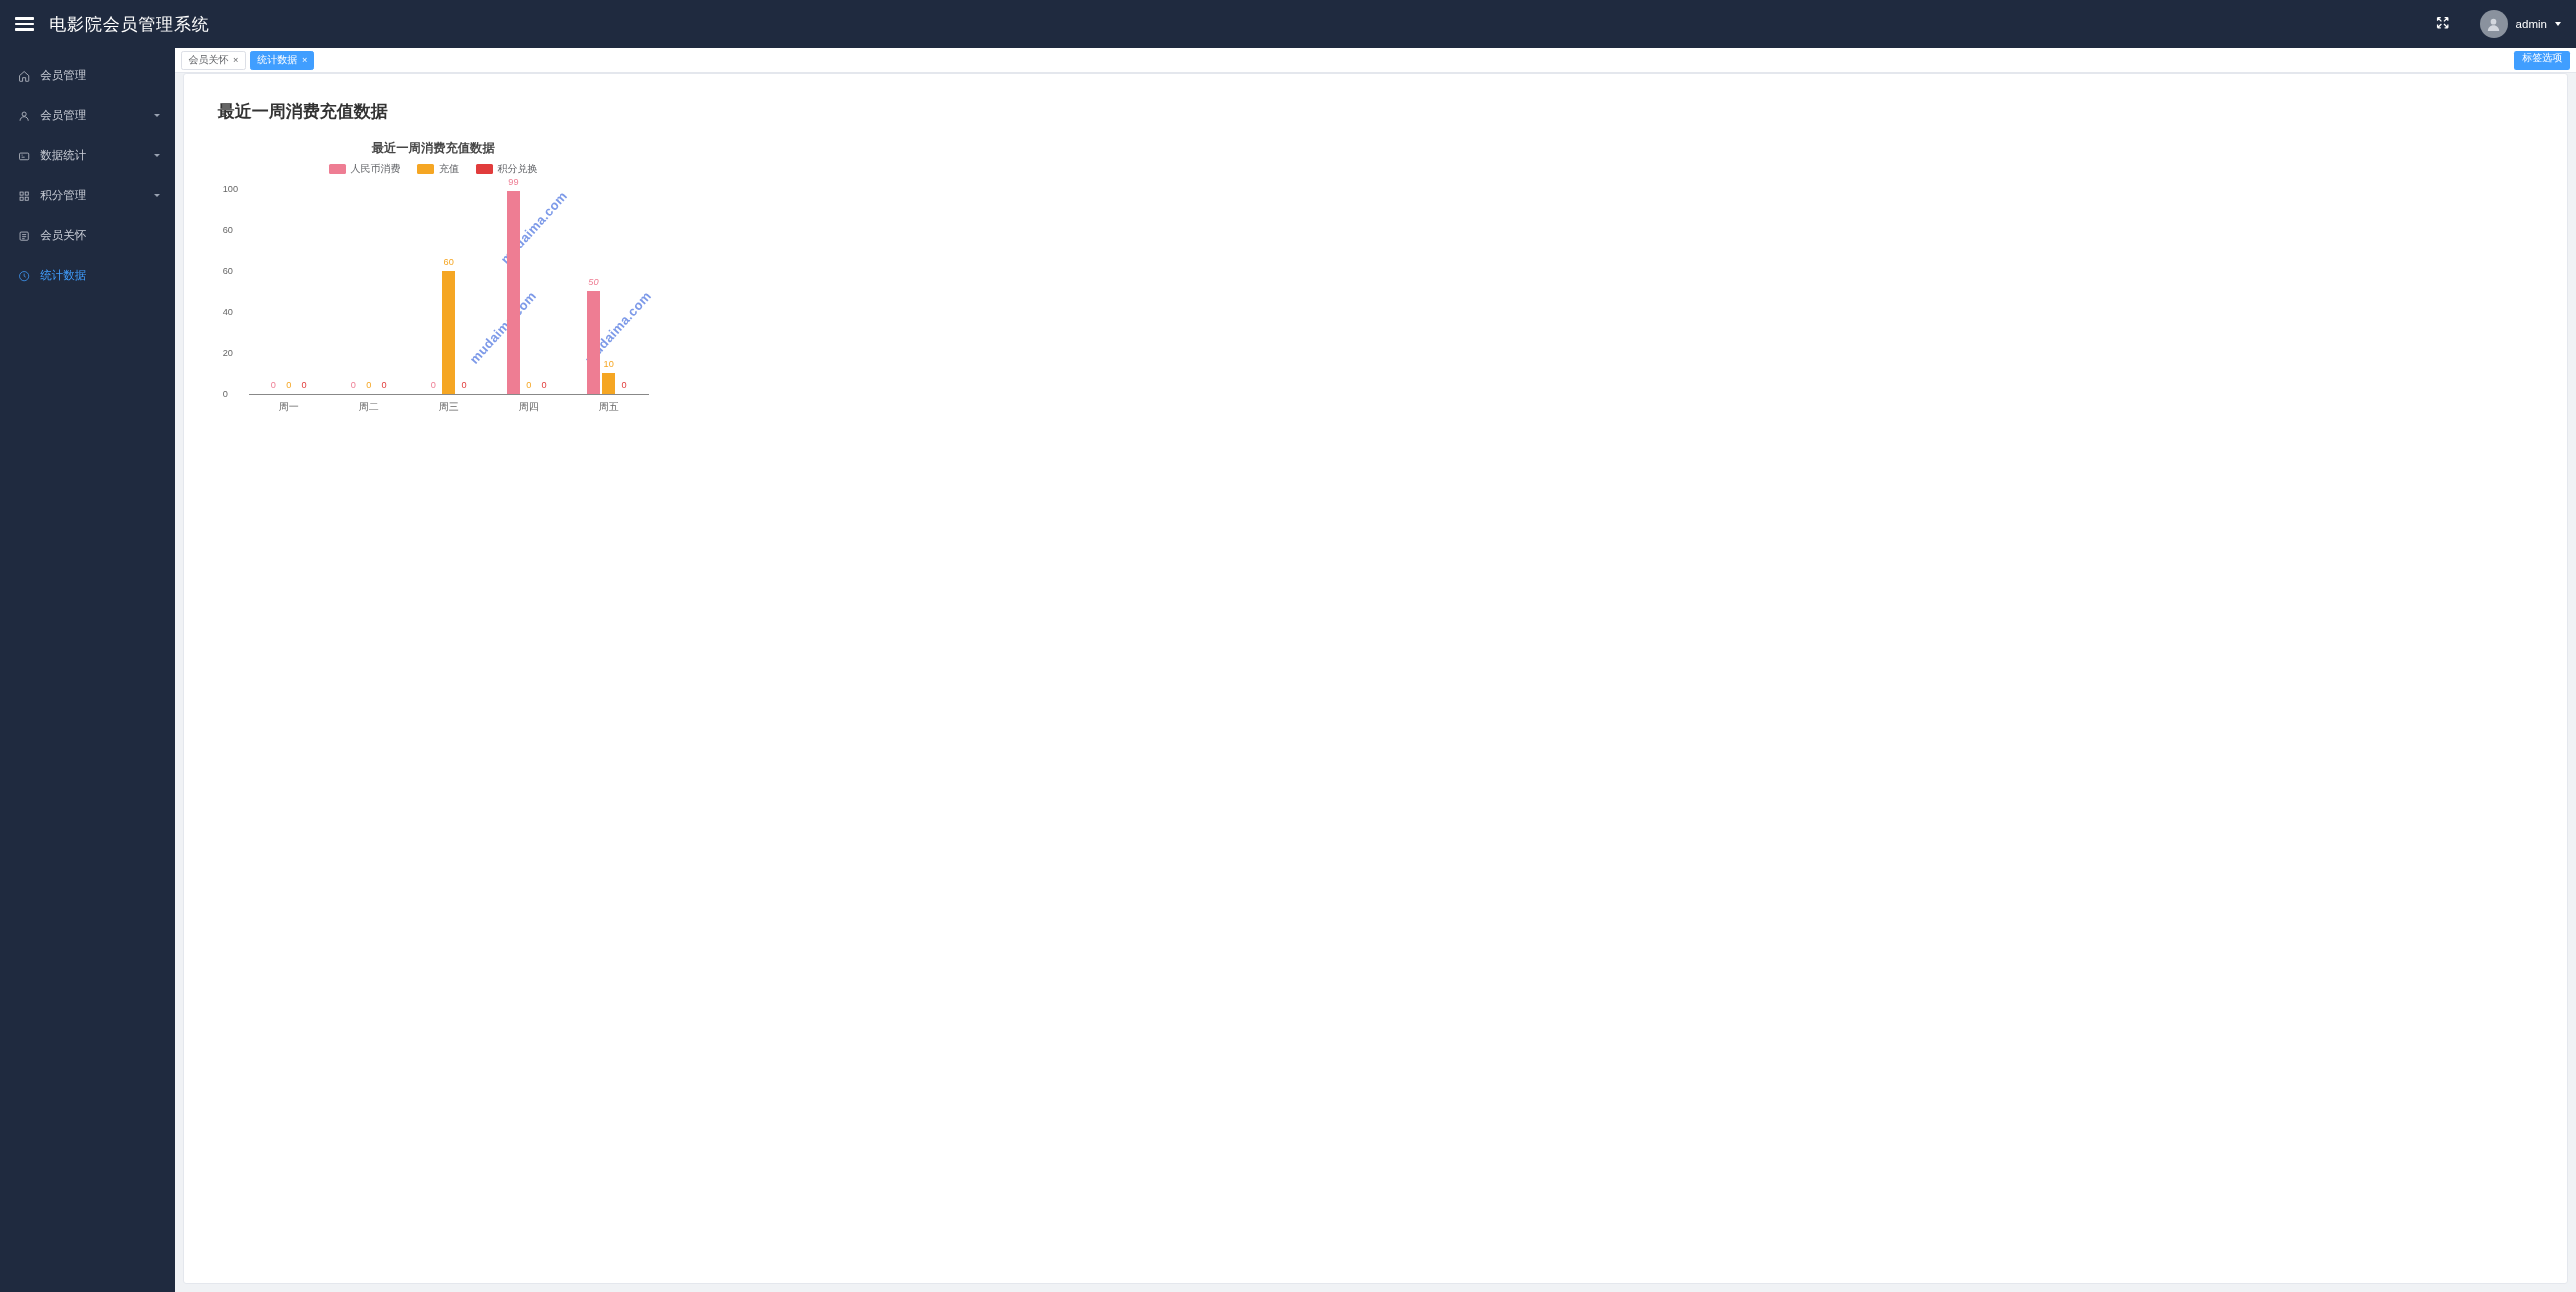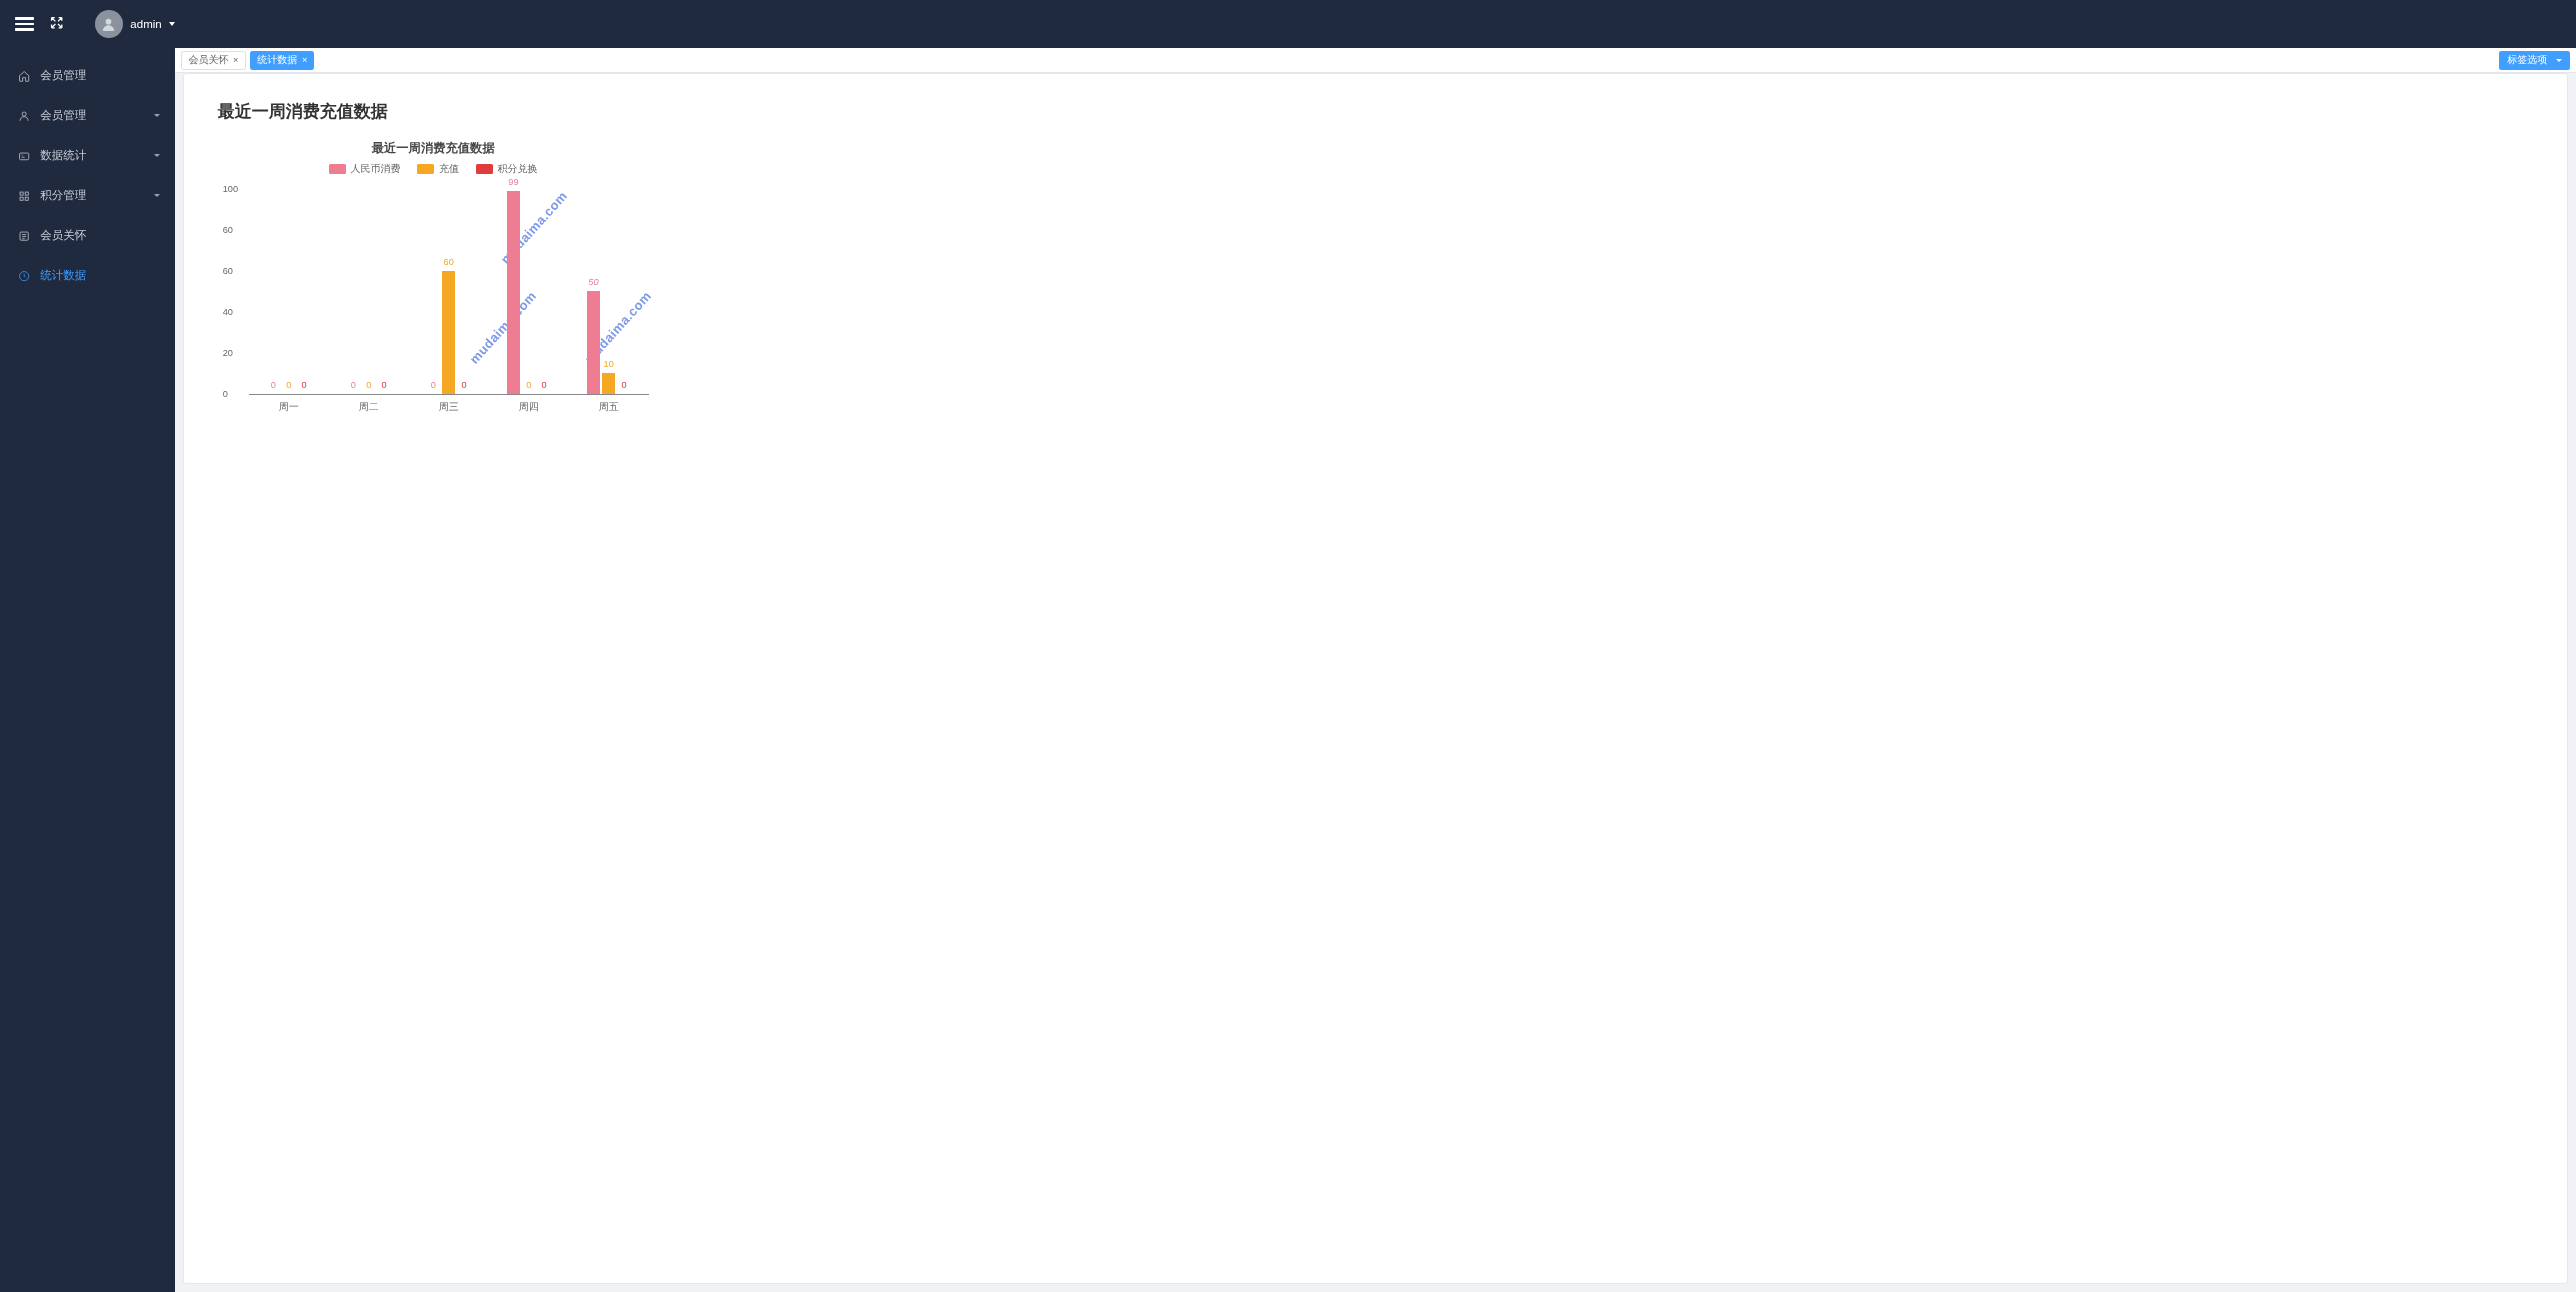--- a/index.html
+++ b/index.html
@@ -70,6 +70,7 @@
       <span></span>
       <span></span>
   </div>
+  <div class="title">电影院会员管理系统</div>
   <div class="tools">
     <div>
       <svg class="fullscreen-icon" viewBox="0 0 24 24" fill="none" stroke="#fff" stroke-width="2">

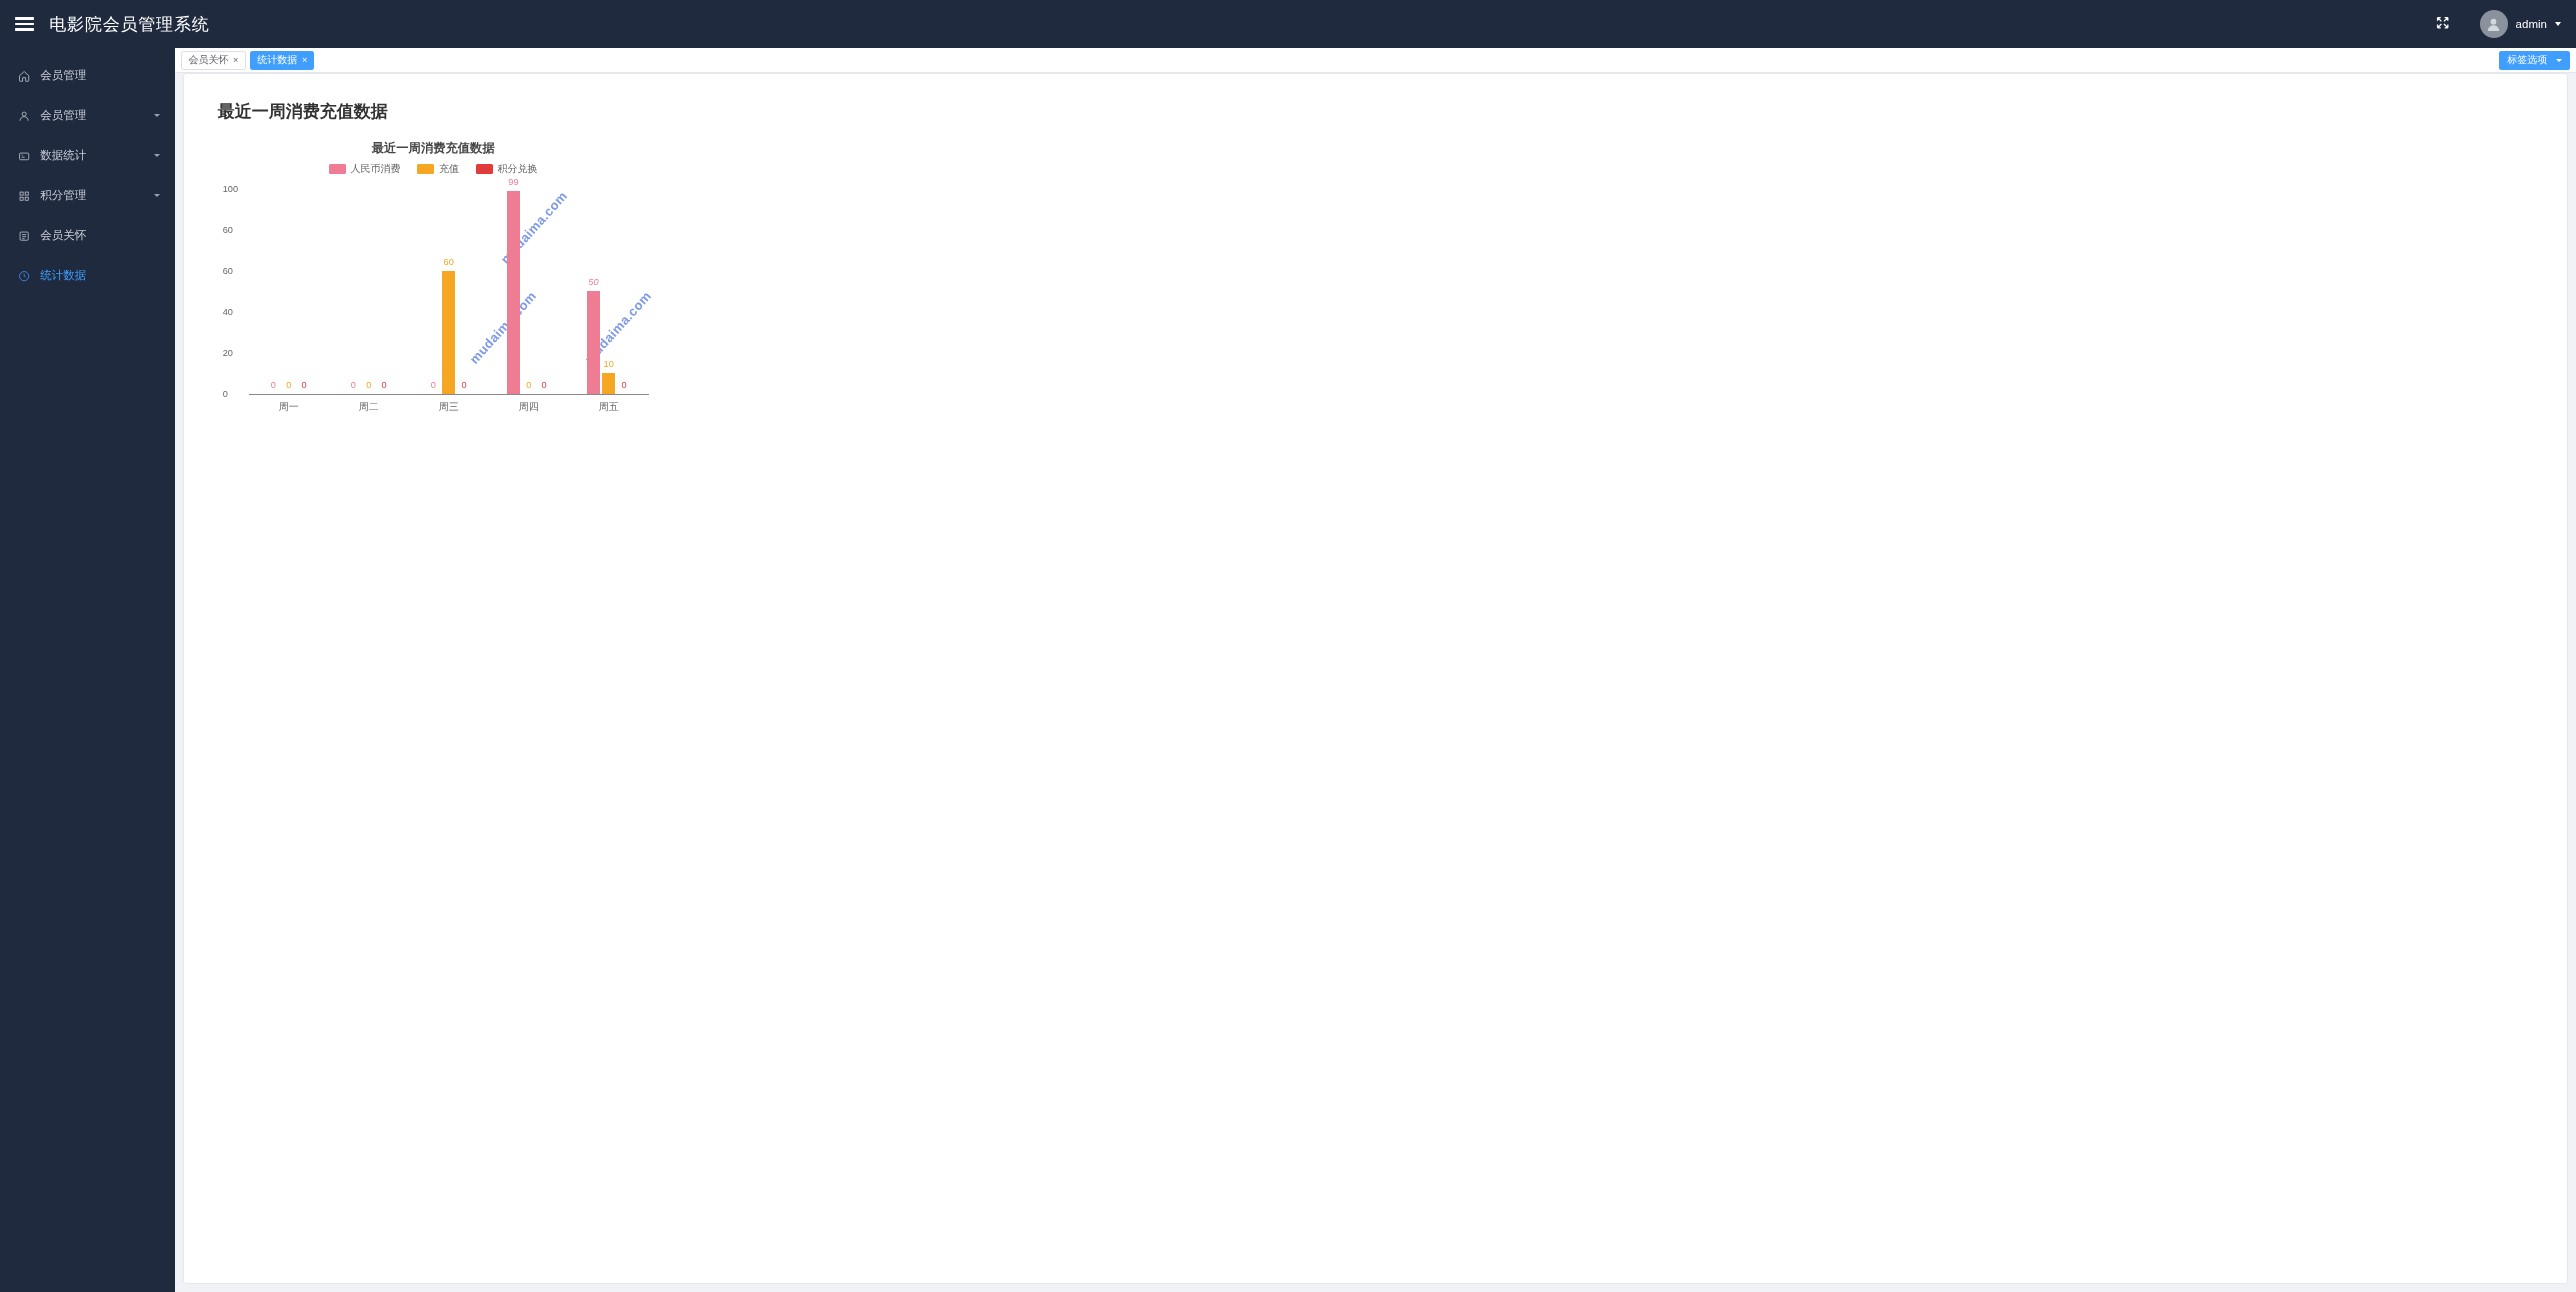--- a/index.html
+++ b/index.html
@@ -36,7 +36,7 @@
     .tab.active { background:#409eff; color:#fff; border-color:#409eff; }
     .tab .close { font-size:9.2px; }
     .tabbar .spacer { flex:1; }
-    .tab-options { background:#409eff;color:#fff;border:none;border-radius:2.3px;padding:0 7.7px;font-size:10px;height:18.5px;margin-top:3.1px;cursor:pointer;display:flex;align-items:center;gap:9px; }
+    .tab-options { background:#409eff;color:#fff;border:none;border-radius:2.3px;padding:0 7.7px;font-size:10px;height:18.5px;margin-top:3.1px;cursor:pointer;display:flex;align-items:center;gap:9px;flex-direction:column; }
     .tab-options .caret { width:0;height:0;border-left:3.1px solid transparent;border-right:3.1px solid transparent;border-top:3.8px solid #fff; }
 
     .panel-title { height:32px; display:flex; align-items:center; padding:0 10.8px; color:#555; font-size:11.5px; gap:4.6px; background:#f0f2f5; }

